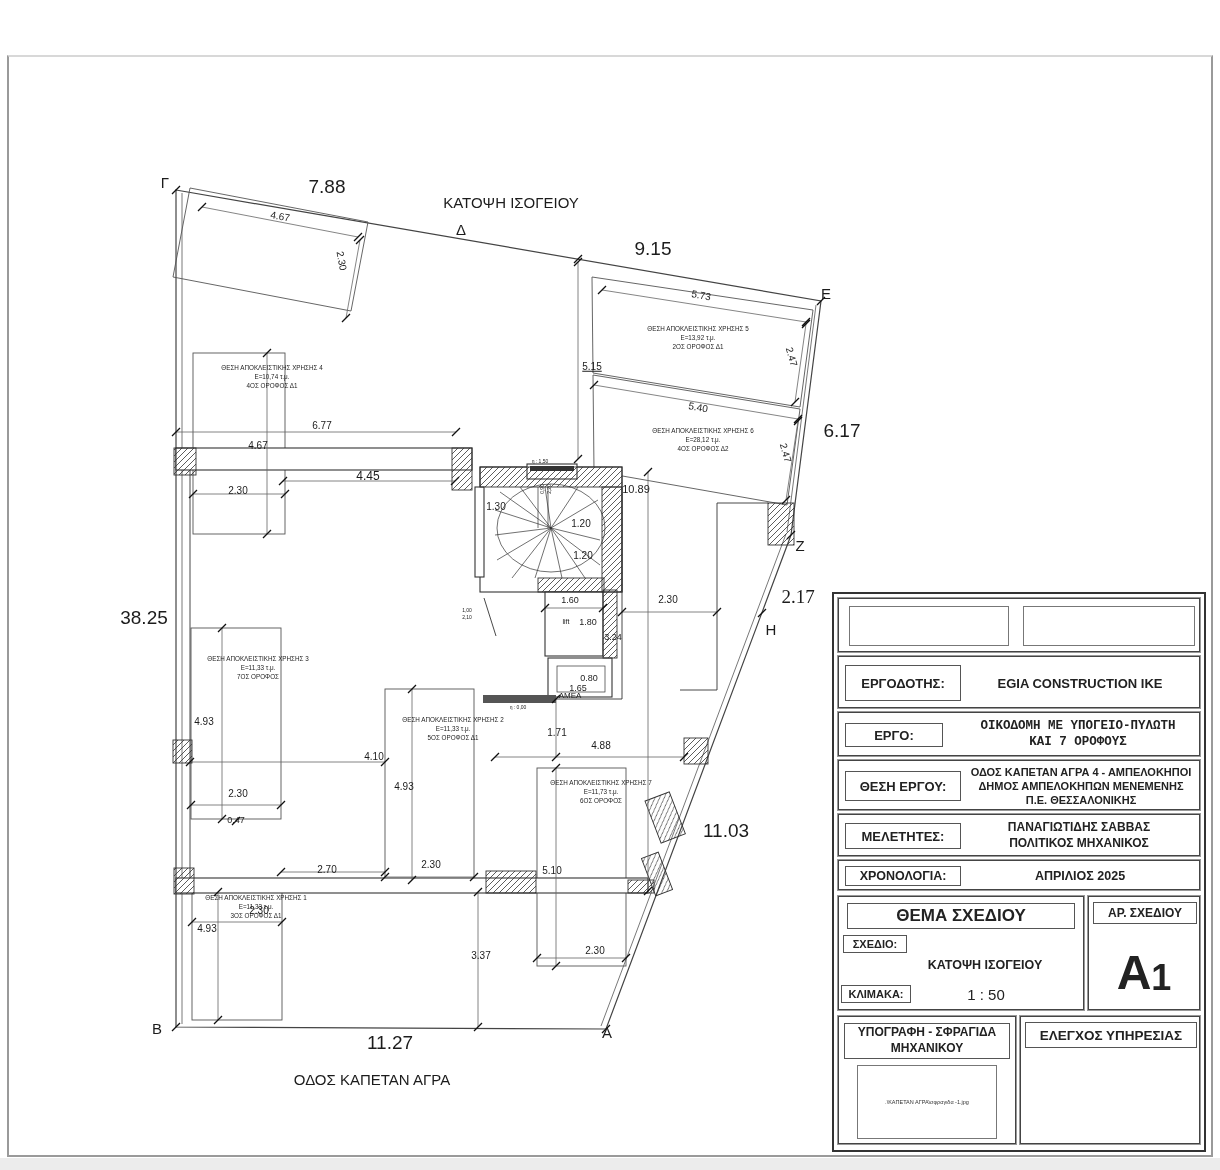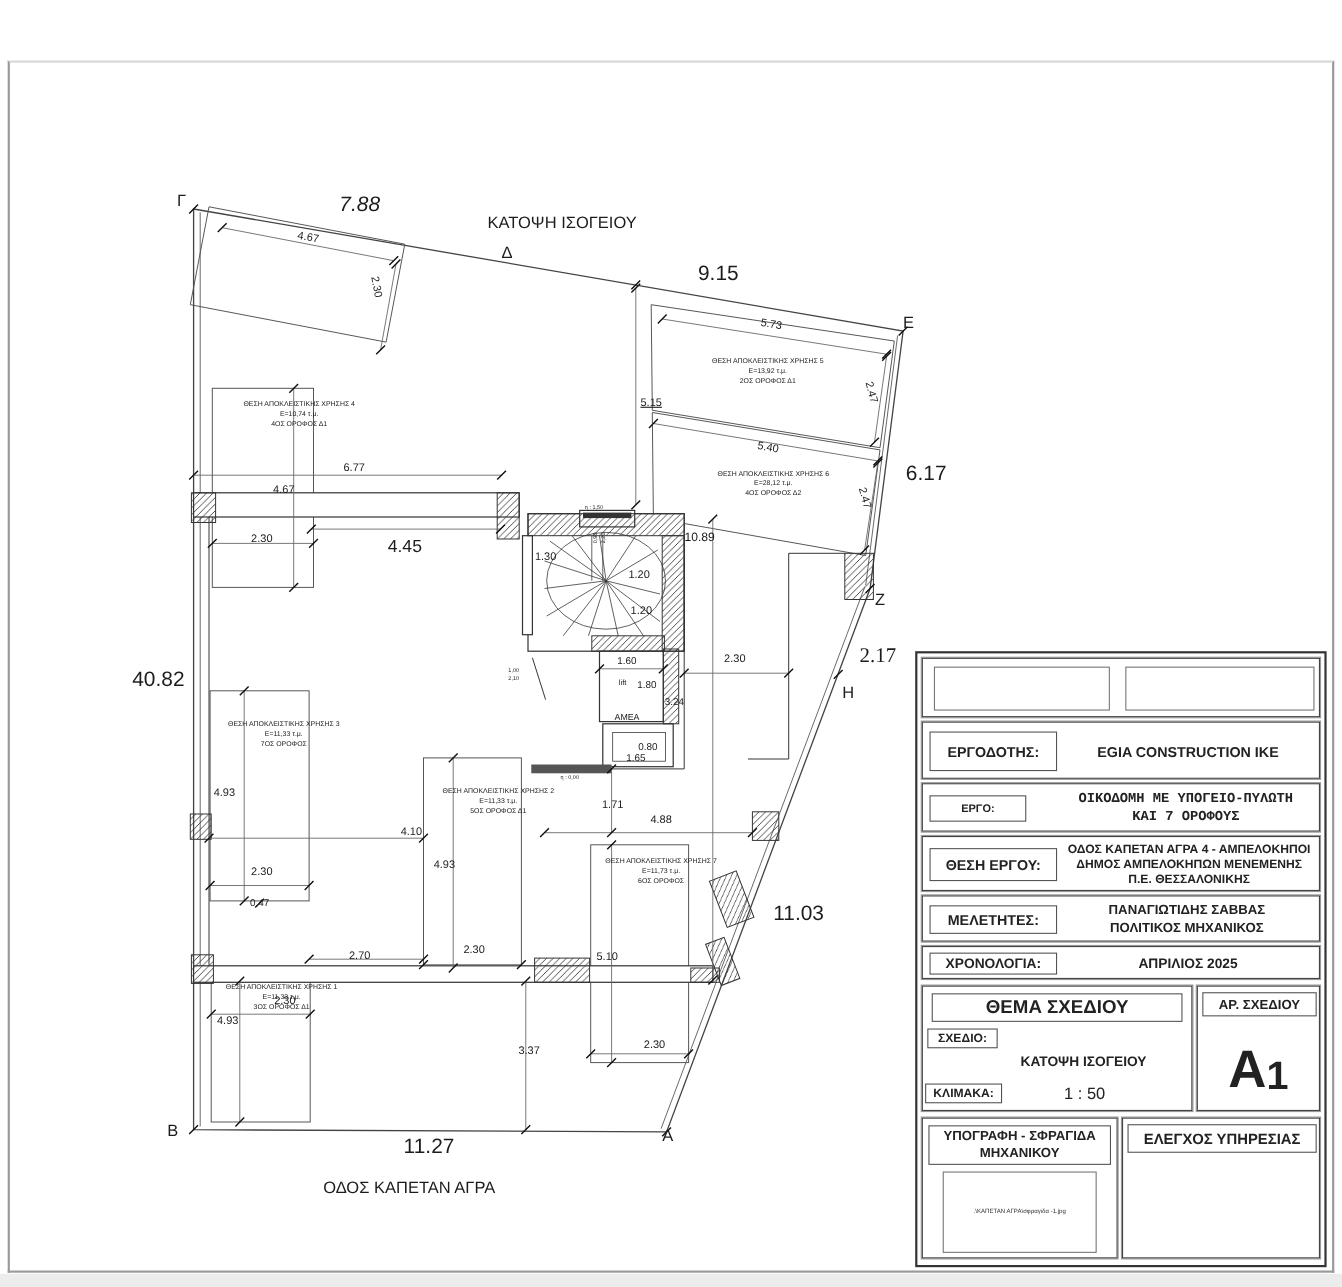--- a/index.html
+++ b/index.html
@@ -112,7 +112,7 @@
       <span class="plan-label" style="left: 157px; top: 1029px; font-size: 15px; transform: translate(-50%, -50%);">Β</span>
       <span class="plan-label" style="left: 511px; top: 203px; font-size: 15px; transform: translate(-50%, -50%);">ΚΑΤΟΨΗ ΙΣΟΓΕΙΟΥ</span>
       <span class="plan-label" style="left: 372px; top: 1080px; font-size: 15px; transform: translate(-50%, -50%);">ΟΔΟΣ ΚΑΠΕΤΑΝ ΑΓΡΑ</span>
-      <span class="plan-label" style="left: 327px; top: 187px; font-size: 19px; transform: translate(-50%, -50%); font-style: italic;">7.88</span>
+      <span class="plan-label" style="left: 327px; top: 187px; font-size: 19px; transform: translate(-50%, -50%);">7.88</span>
       <span class="plan-label" style="left: 653px; top: 249px; font-size: 19px; transform: translate(-50%, -50%);">9.15</span>
       <span class="plan-label" style="left: 842px; top: 431px; font-size: 19px; transform: translate(-50%, -50%);">6.17</span>
       <span class="plan-label" style="left: 798px; top: 597px; font-size: 19px; transform: translate(-50%, -50%); font-family: Liberation Serif, serif;">2.17</span>

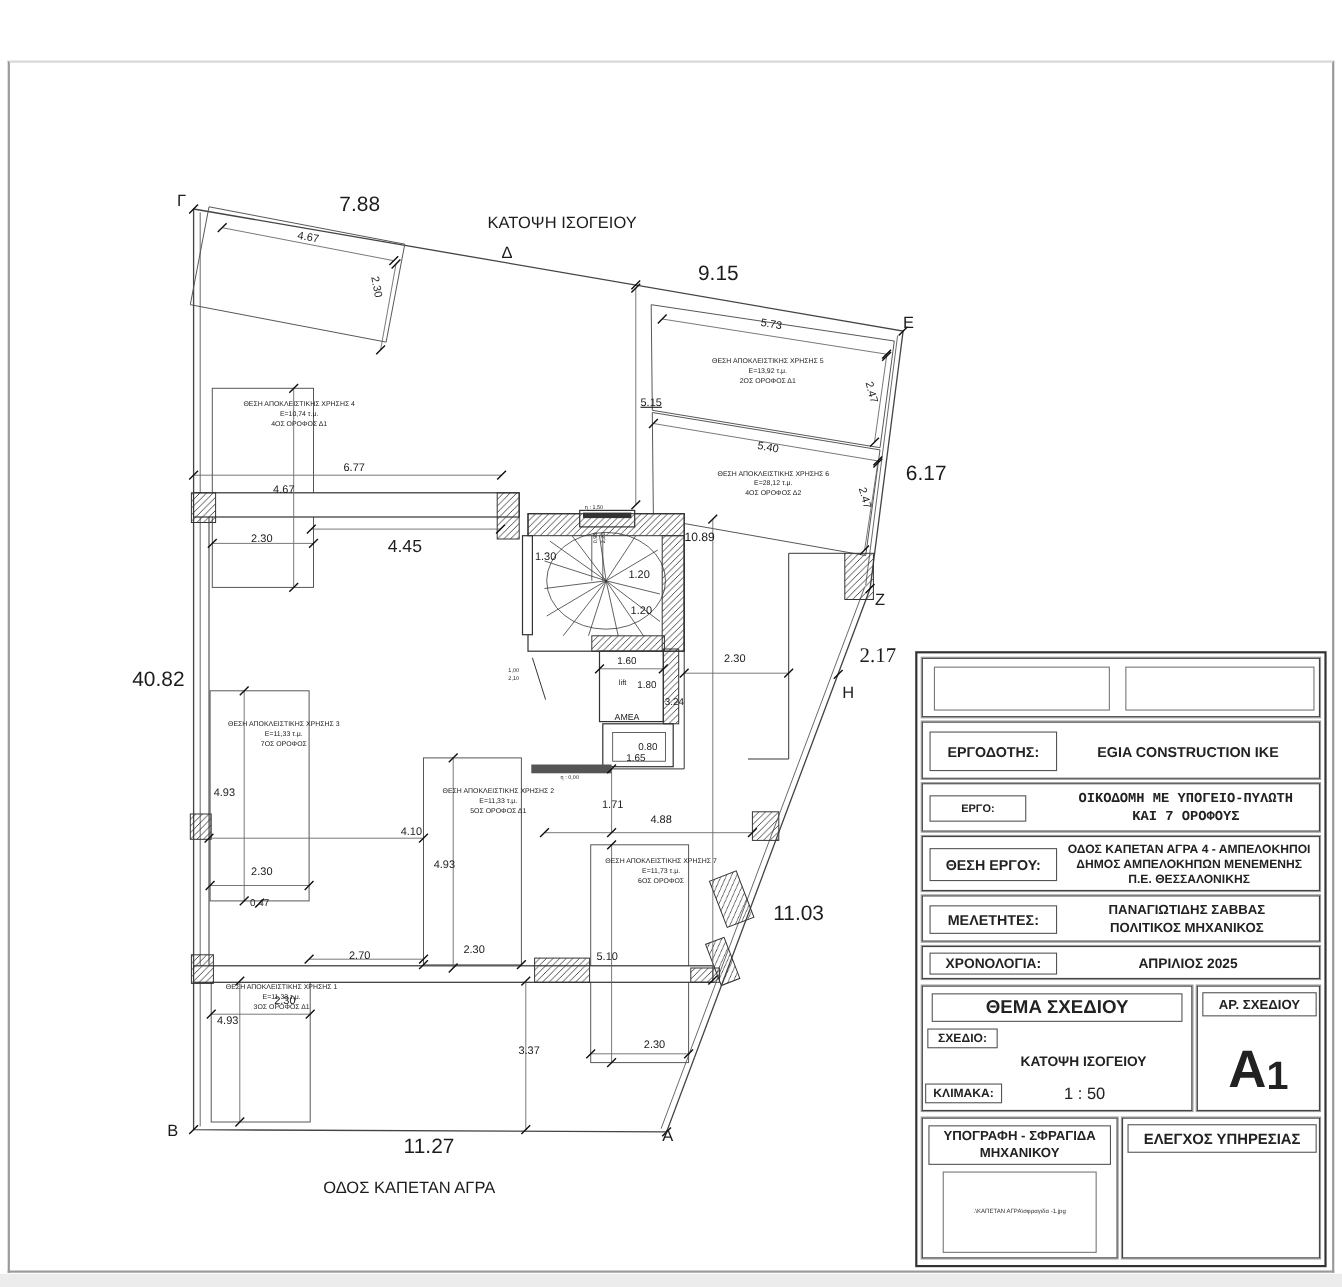--- a/index.html
+++ b/index.html
@@ -124,7 +124,7 @@
       <span class="plan-label" style="left: 322px; top: 426px; font-size: 10px; transform: translate(-50%, -50%);">6.77</span>
       <span class="plan-label" style="left: 258px; top: 446px; font-size: 10px; transform: translate(-50%, -50%);">4.67</span>
       <span class="plan-label" style="left: 238px; top: 491px; font-size: 10px; transform: translate(-50%, -50%);">2.30</span>
-      <span class="plan-label" style="left: 368px; top: 477px; font-size: 16px; transform: translate(-50%, -50%); margin-top: 20px;">4.45</span>
+      <span class="plan-label" style="left: 368px; top: 477px; font-size: 12px; transform: translate(-50%, -50%);">4.45</span>
       <span class="plan-label" style="left: 592px; top: 367px; font-size: 10px; transform: translate(-50%, -50%); text-decoration: underline;">5.15</span>
       <span class="plan-label" style="left: 701px; top: 296px; font-size: 10px; transform: translate(-50%, -50%) rotate(10deg);">5.73</span>
       <span class="plan-label" style="left: 791px; top: 357px; font-size: 10px; transform: translate(-50%, -50%) rotate(75deg);">2.47</span>

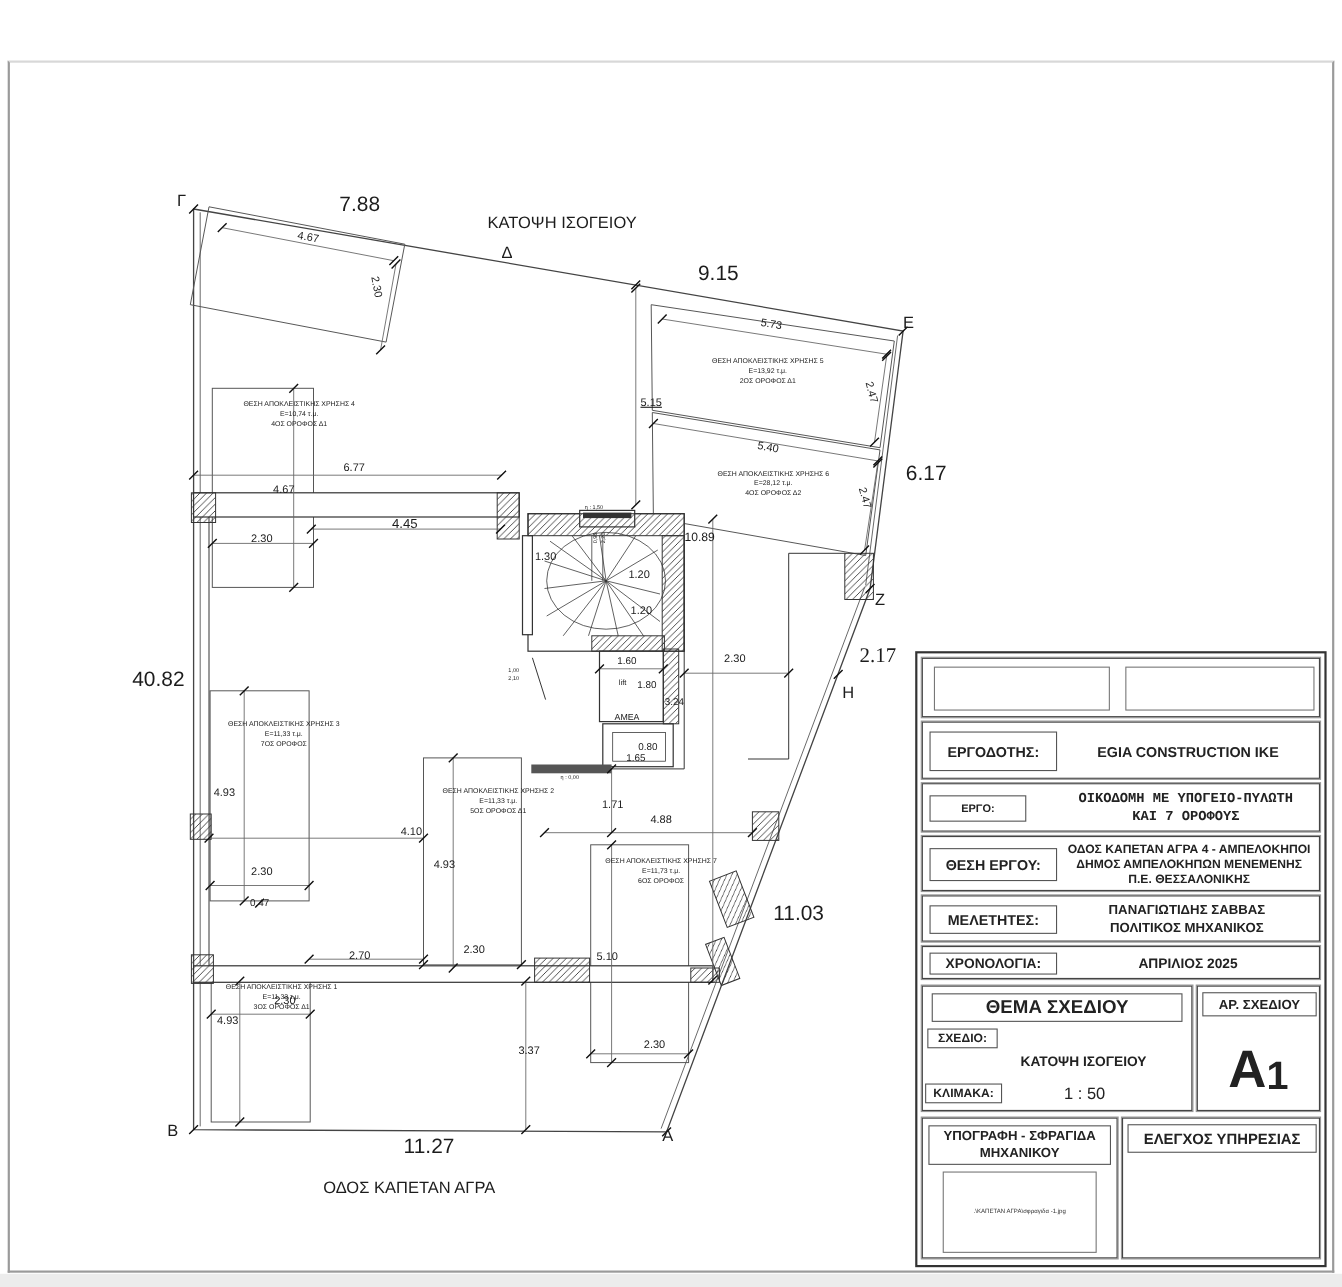--- a/index.html
+++ b/index.html
@@ -118,7 +118,7 @@
       <span class="plan-label" style="left: 798px; top: 597px; font-size: 19px; transform: translate(-50%, -50%); font-family: Liberation Serif, serif;">2.17</span>
       <span class="plan-label" style="left: 726px; top: 831px; font-size: 19px; transform: translate(-50%, -50%);">11.03</span>
       <span class="plan-label" style="left: 390px; top: 1043px; font-size: 19px; transform: translate(-50%, -50%);">11.27</span>
-      <span class="plan-label" style="left: 144px; top: 618px; font-size: 19px; transform: translate(-50%, -50%);">40.82</span>
+      <span class="plan-label" style="left: 144px; top: 618px; font-size: 19px; transform: translate(-50%, -50%);">38.25</span>
       <span class="plan-label" style="left: 280px; top: 217px; font-size: 10px; transform: translate(-50%, -50%) rotate(10deg);">4.67</span>
       <span class="plan-label" style="left: 341px; top: 261px; font-size: 10px; transform: translate(-50%, -50%) rotate(79deg);">2.30</span>
       <span class="plan-label" style="left: 322px; top: 426px; font-size: 10px; transform: translate(-50%, -50%);">6.77</span>

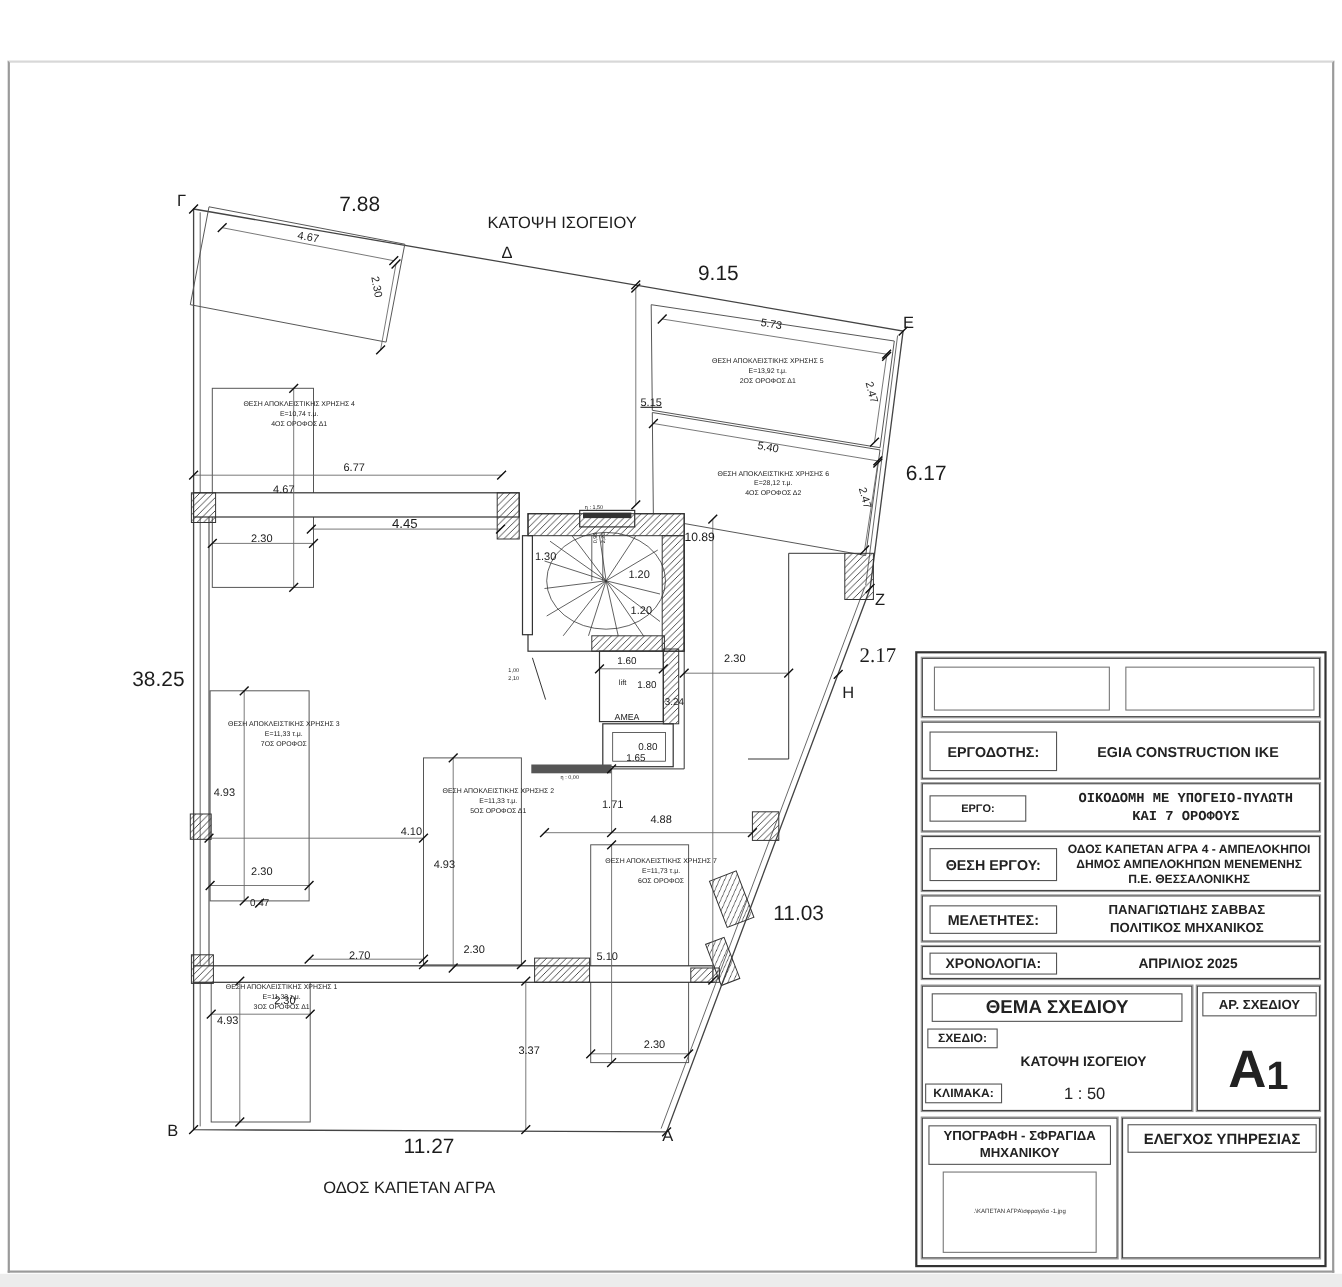--- a/index.html
+++ b/index.html
@@ -155,7 +155,7 @@
       <span class="plan-label" style="left: 207px; top: 929px; font-size: 10px; transform: translate(-50%, -50%);">4.93</span>
       <span class="plan-label" style="left: 481px; top: 956px; font-size: 10px; transform: translate(-50%, -50%);">3.37</span>
       <span class="plan-label" style="left: 566px; top: 622px; font-size: 7px; transform: translate(-50%, -50%);">lift</span>
-      <span class="plan-label" style="left: 570px; top: 652px; font-size: 8px; transform: translate(-50%, -50%);">ΑΜΕΑ</span>
+      <span class="plan-label" style="left: 570px; top: 696px; font-size: 8px; transform: translate(-50%, -50%);">ΑΜΕΑ</span>
       <span class="plan-label" style="left: 540px; top: 462px; font-size: 5px; transform: translate(-50%, -50%);">η : 1,50</span>
       <span class="plan-label" style="left: 518px; top: 708px; font-size: 5px; transform: translate(-50%, -50%);">η : 0,00</span>
       <span class="plan-label" style="left: 467px; top: 614px; font-size: 5px; transform: translate(-50%, -50%);">1,00

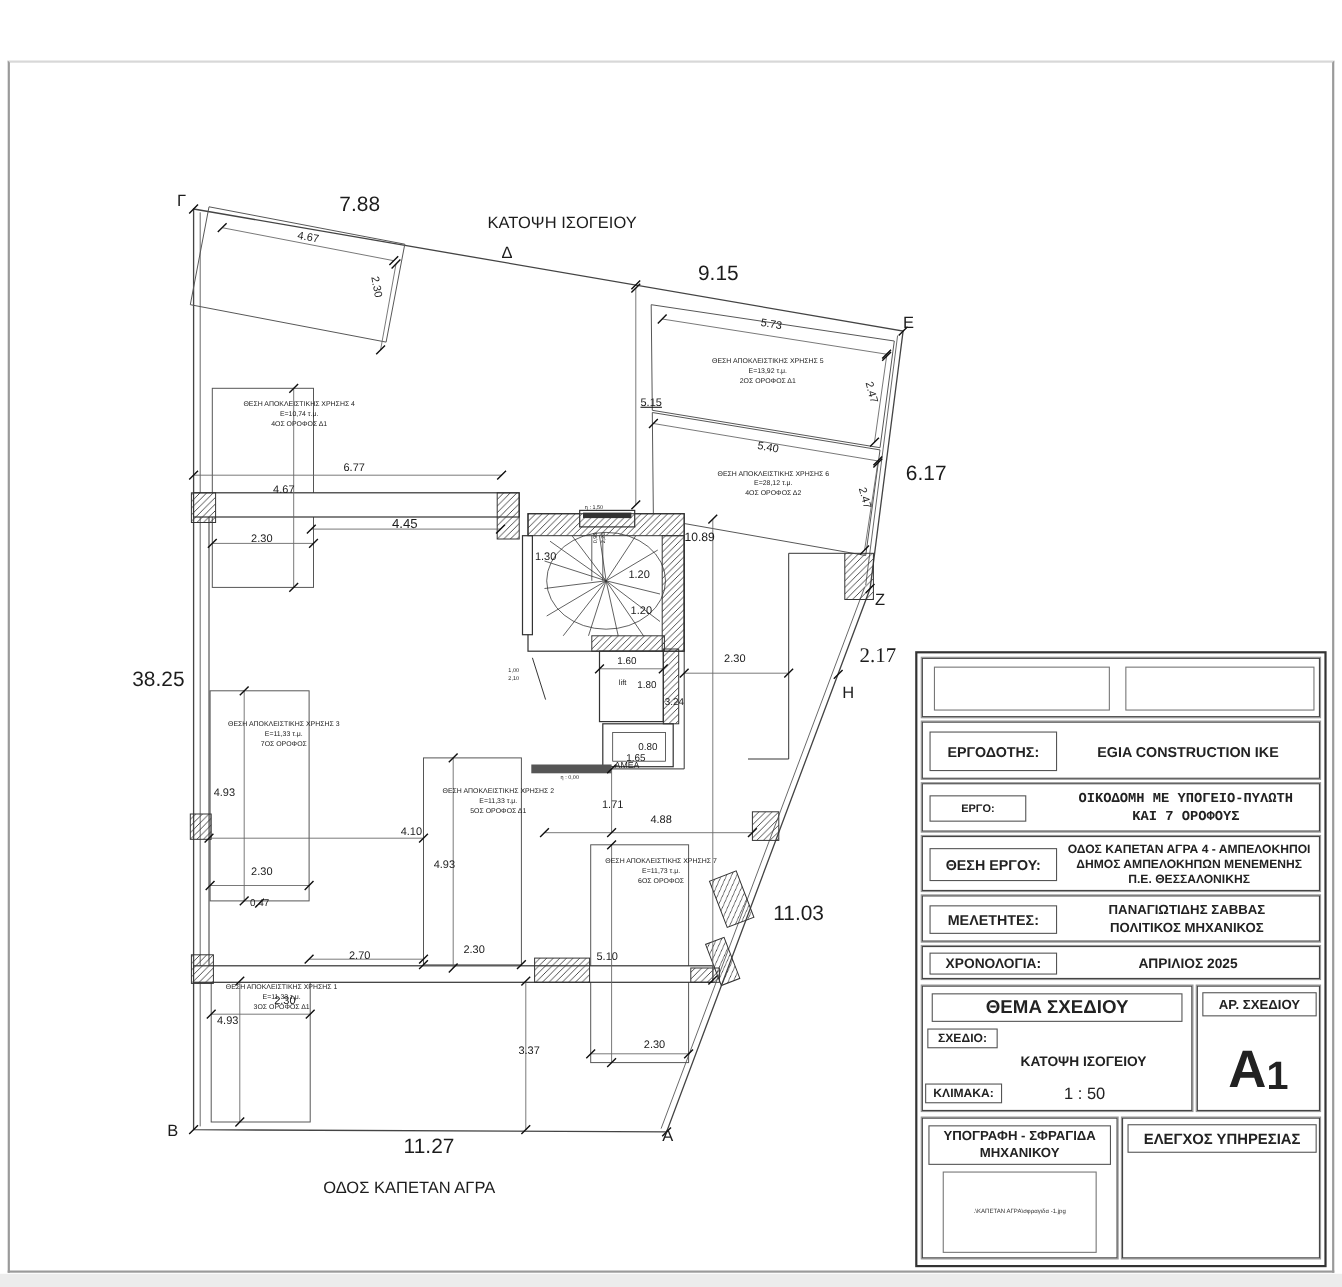--- a/index.html
+++ b/index.html
@@ -198,7 +198,7 @@
     </div>
 
     <div class="tb-row" style="left:4px;top:118px;width:362px;height:44px;">
-      <div class="tb-label-box" style="left:6px;top:10px;width:88px;height:24px;font-size:10px;">ΕΡΓΟ:</div>
+      <div class="tb-label-box" style="left:6px;top:10px;width:98px;height:24px;font-size:13px;">ΕΡΓΟ:</div>
       <div class="tb-value" style="left:120px;top:0;right:2px;height:44px;font-size:12.5px;line-height:1.25;font-family:Liberation Mono, monospace;">ΟΙΚΟΔΟΜΗ ΜΕ ΥΠΟΓΕΙΟ-ΠΥΛΩΤΗ
 ΚΑΙ 7 ΟΡΟΦΟΥΣ</div>
     </div>

